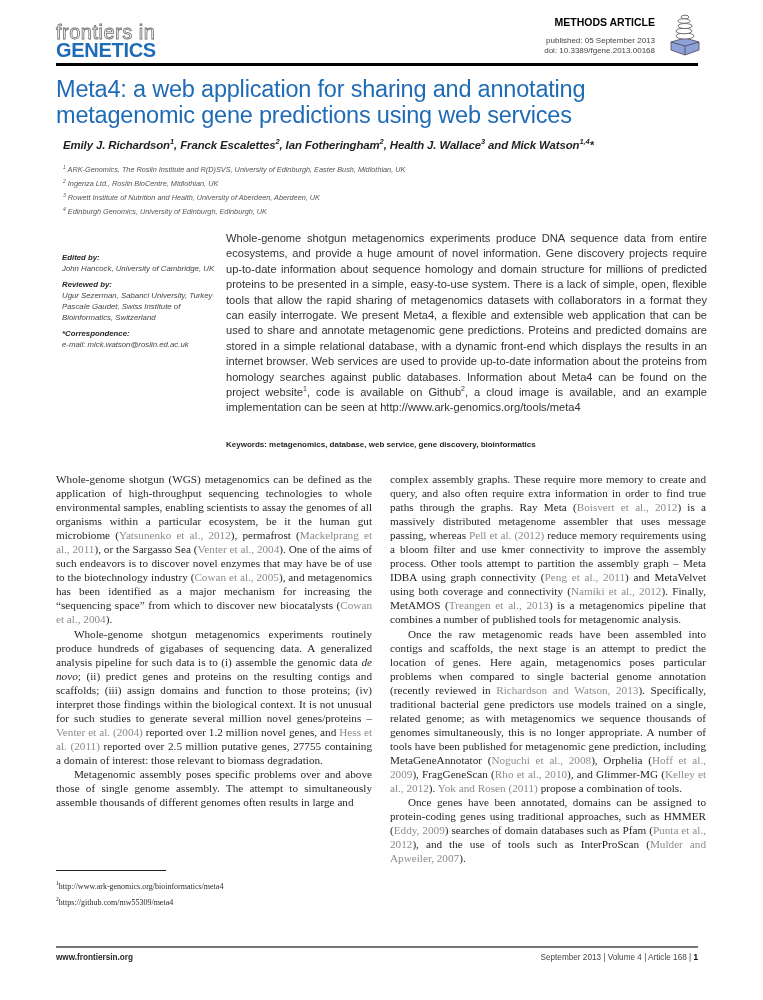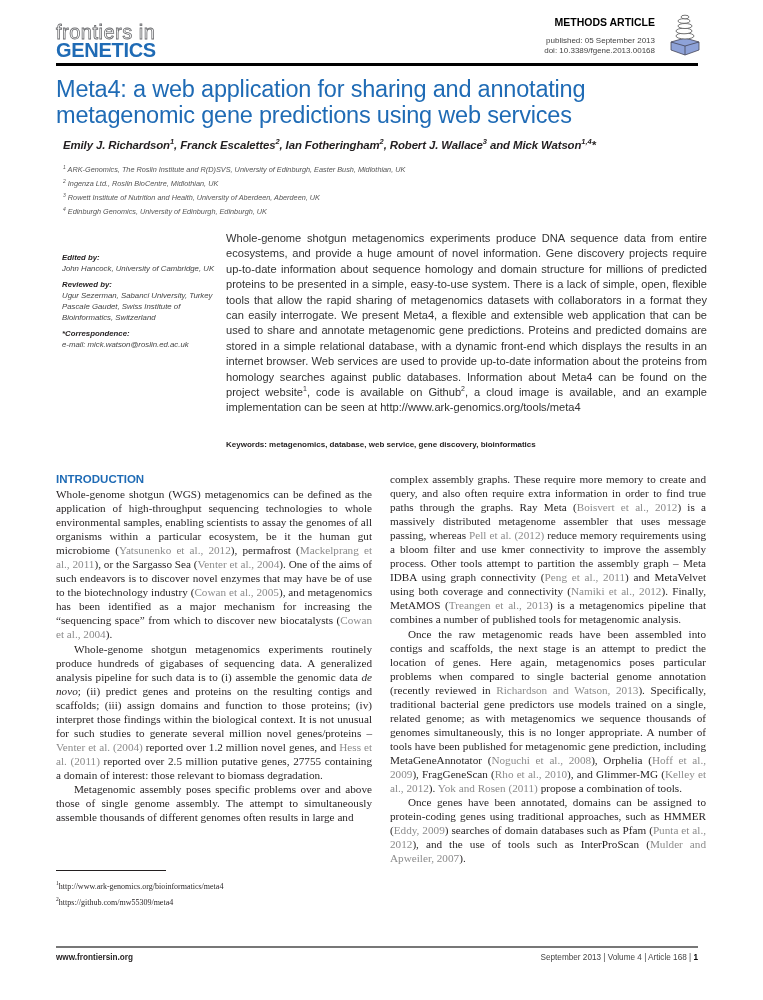--- a/index.html
+++ b/index.html
@@ -76,7 +76,7 @@
 <div class="abs title">Meta4: a web application for sharing and annotating metagenomic gene predictions using web services</div>
 
 <div class="abs authors">
-  <span>Emily J. Richardson</span><sup>1</sup><span>, </span><span>Franck Escalettes</span><sup>2</sup><span>, </span><span>Ian Fotheringham</span><sup>2</sup><span>, </span><span>Robert J. Wallace</span><sup>3</sup><span> and </span><span>Mick Watson</span><sup>1,4</sup><span>*</span>
+  <span>Emily J. Richardson</span><sup>1</sup><span>, </span><span>Franck Escalettes</span><sup>2</sup><span>, </span><span>Ian Fotheringham</span><sup>2</sup><span>, </span><span>Health J. Wallace</span><sup>3</sup><span> and </span><span>Mick Watson</span><sup>1,4</sup><span>*</span>
 </div>
 
 <div class="abs affils">

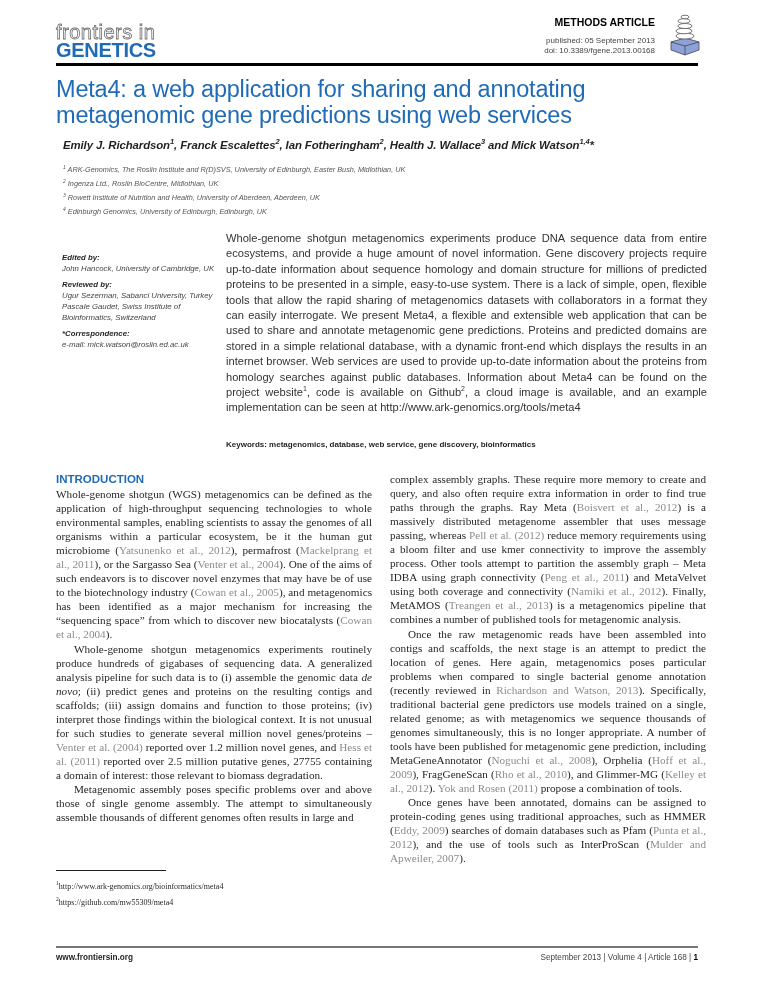--- a/index.html
+++ b/index.html
@@ -101,7 +101,6 @@
 <div class="abs keywords">Keywords: metagenomics, database, web service, gene discovery, bioinformatics</div>
 
 <div class="abs col col-left">
-  <div class="sec-head">INTRODUCTION</div>
   <p class="noindent">Whole-genome shotgun (WGS) metagenomics can be defined as the application of high-throughput sequencing technologies to whole environmental samples, enabling scientists to assay the genomes of all organisms within a particular ecosystem, be it the human gut microbiome (<span class="cite">Yatsunenko et al., 2012</span>), permafrost (<span class="cite">Mackelprang et al., 2011</span>), or the Sargasso Sea (<span class="cite">Venter et al., 2004</span>). One of the aims of such endeavors is to discover novel enzymes that may have be of use to the biotechnology industry (<span class="cite">Cowan et al., 2005</span>), and metagenomics has been identified as a major mechanism for increasing the “sequencing space” from which to discover new biocatalysts (<span class="cite">Cowan et al., 2004</span>).</p>
   <p>Whole-genome shotgun metagenomics experiments routinely produce hundreds of gigabases of sequencing data. A generalized analysis pipeline for such data is to (i) assemble the genomic data <i>de novo</i>; (ii) predict genes and proteins on the resulting contigs and scaffolds; (iii) assign domains and function to those proteins; (iv) interpret those findings within the biological context. It is not unusual for such studies to generate several million novel genes/proteins – <span class="cite">Venter et al. (2004)</span> reported over 1.2 million novel genes, and <span class="cite">Hess et al. (2011)</span> reported over 2.5 million putative genes, 27755 containing a domain of interest: those relevant to biomass degradation.</p>
   <p>Metagenomic assembly poses specific problems over and above those of single genome assembly. The attempt to simultaneously assemble thousands of different genomes often results in large and</p>

